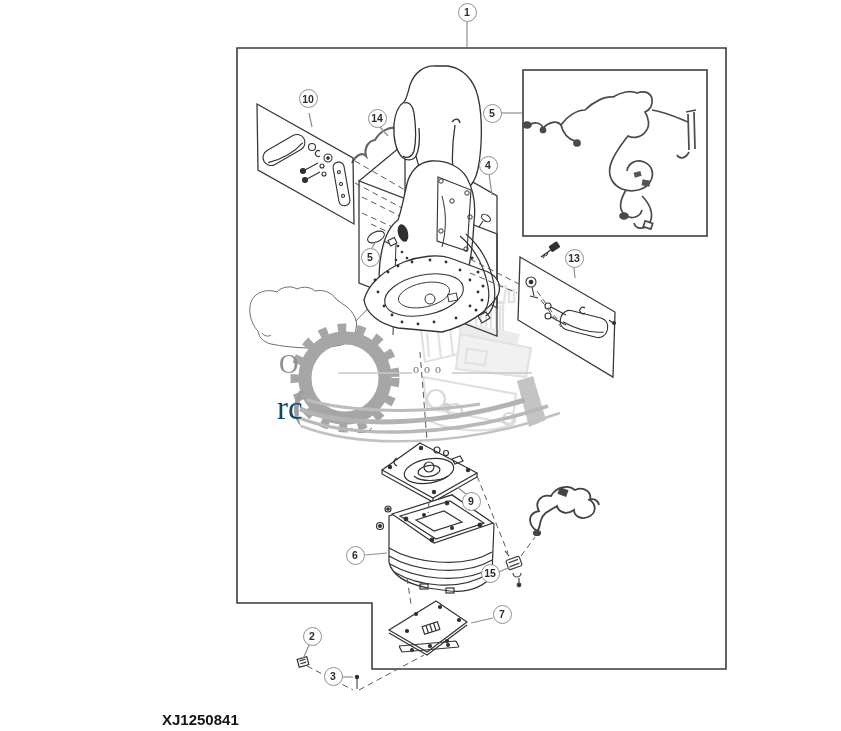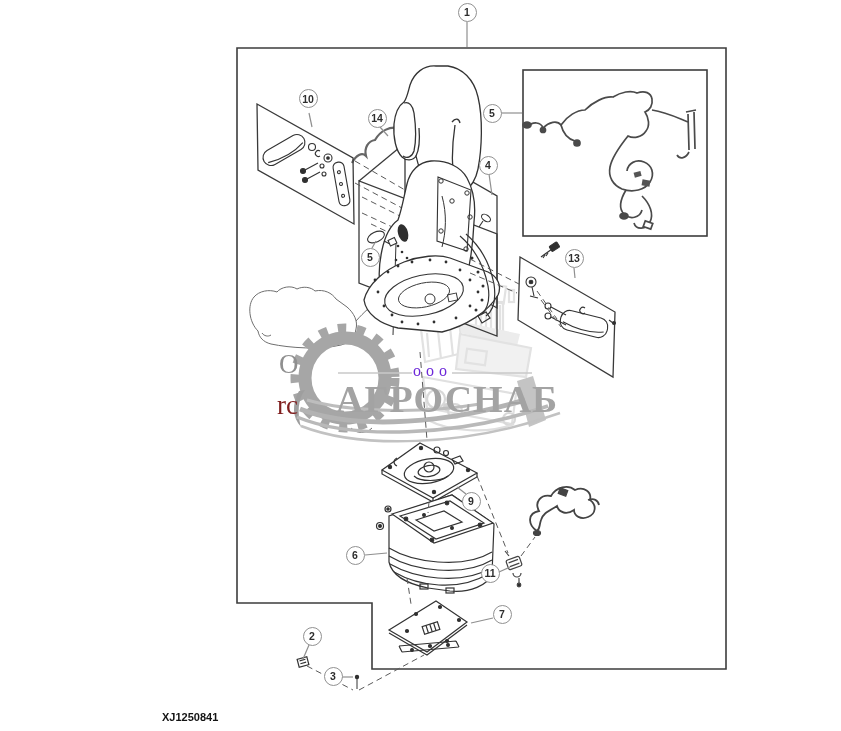--- a/index.html
+++ b/index.html
@@ -10,7 +10,7 @@
   .wm-text{position:absolute;color:#a6a6a6;font-family:"Liberation Serif","DejaVu Serif",serif;
            user-select:none;white-space:nowrap;}
   .wm-brand{left:336px;top:377px;font-size:38px;font-weight:bold;color:#a3a3a3;letter-spacing:1px;}
-  .wm-ooo{left:413px;top:362px;font-size:16px;color:#6d28d9;letter-spacing:5px;}
+  .wm-ooo{left:413px;top:362px;font-size:12px;color:#737373;letter-spacing:5px;}
   .wm-frag-top{left:279px;top:349px;font-size:27px;color:#8f8f8f;}
   .wm-frag-bottom{left:277px;top:390px;font-size:27px;color:#7f1d1d;}
   .callout{position:absolute;width:19px;height:19px;border:1.4px solid #919191;border-radius:50%;

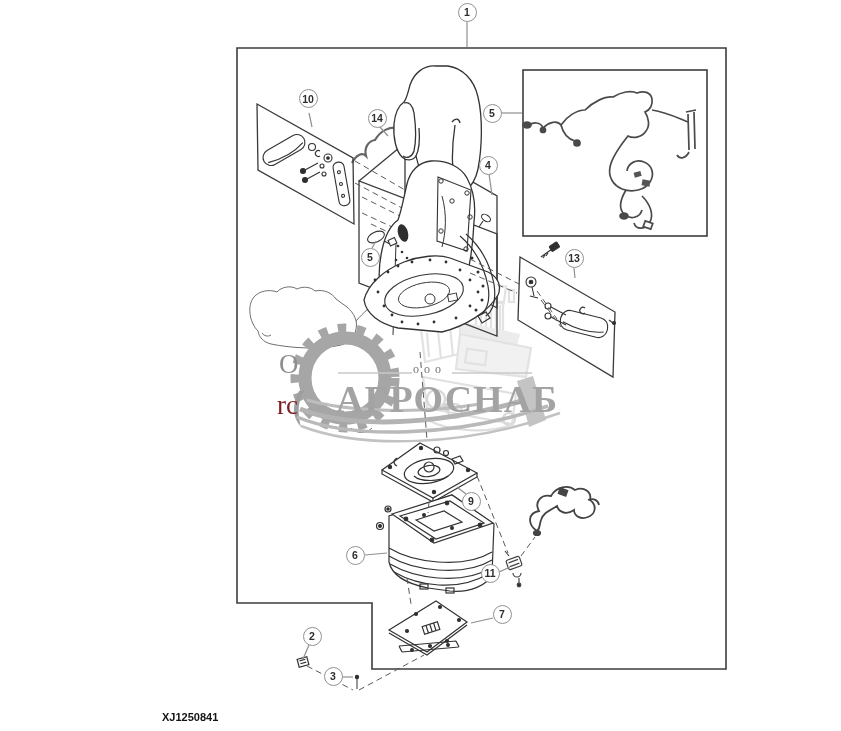--- a/index.html
+++ b/index.html
@@ -12,7 +12,7 @@
   .wm-brand{left:336px;top:377px;font-size:38px;font-weight:bold;color:#a3a3a3;letter-spacing:1px;}
   .wm-ooo{left:413px;top:362px;font-size:12px;color:#737373;letter-spacing:5px;}
   .wm-frag-top{left:279px;top:349px;font-size:27px;color:#8f8f8f;}
-  .wm-frag-bottom{left:277px;top:390px;font-size:27px;color:#7f1d1d;}
+  .wm-frag-bottom{left:277px;top:390px;font-size:33px;color:#0c4a6e;}
   .callout{position:absolute;width:19px;height:19px;border:1.4px solid #919191;border-radius:50%;
            background:#fff;box-sizing:border-box;display:flex;align-items:center;justify-content:center;
            font-size:10.5px;font-weight:700;color:#2d2d2d;z-index:30;cursor:pointer;}

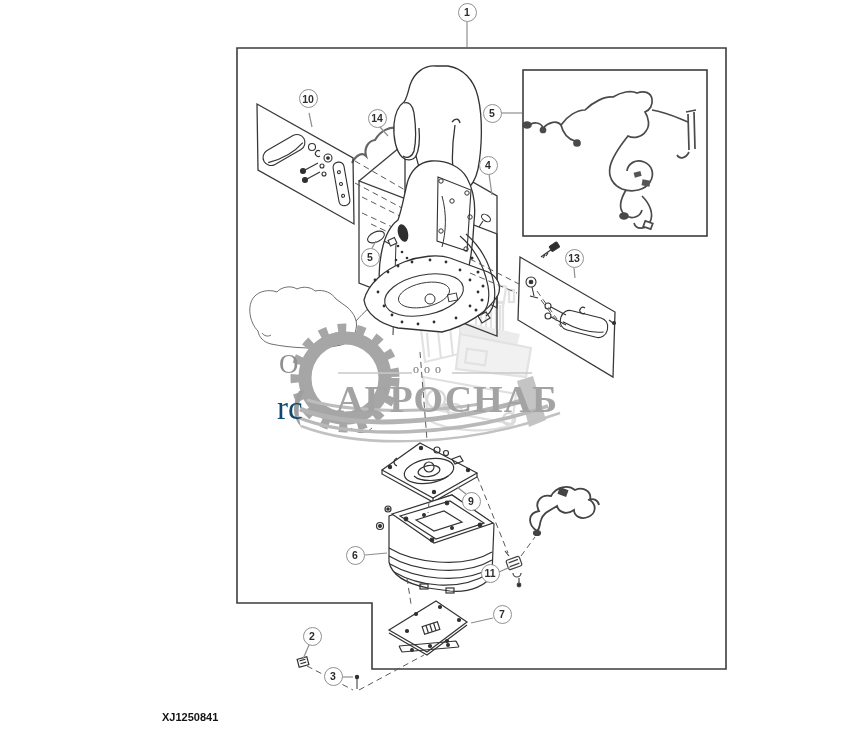--- a/index.html
+++ b/index.html
@@ -67,7 +67,6 @@
     <div class="wm-text wm-frag-top">O</div>
     <div class="wm-text wm-frag-bottom">rc</div>
     <div class="wm-text wm-ooo">ооо</div>
-    <div class="wm-text wm-brand">АГРОСНАБ</div>
   </div>
 
   <svg class="lineart" width="841" height="731" viewBox="0 0 841 731">

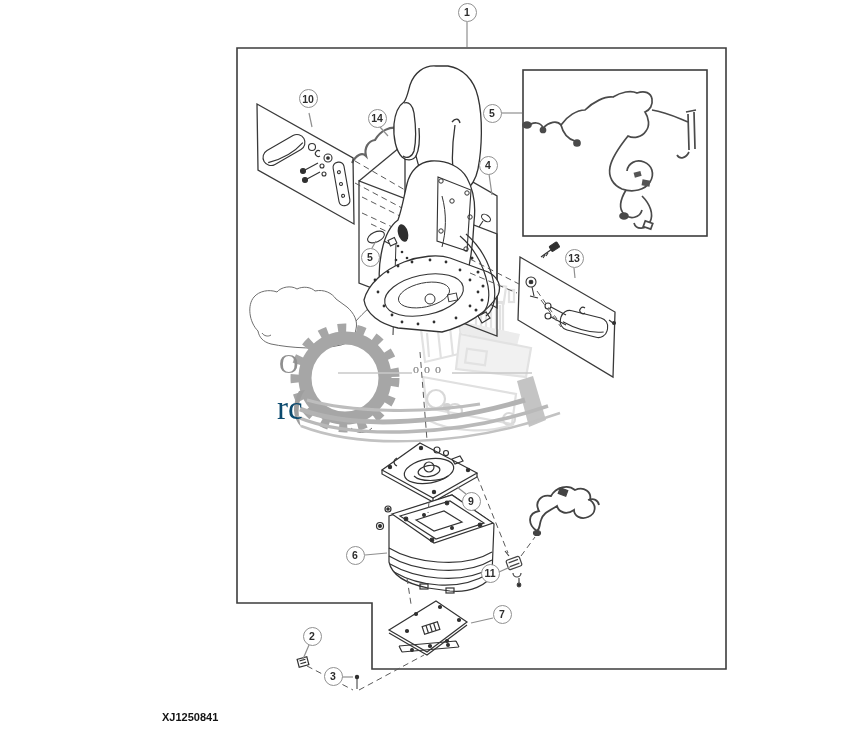--- a/index.html
+++ b/index.html
@@ -387,7 +387,7 @@
       <span>13</span>
     </div>
   <div class="callout" style="left:480.5px;top:563.5px;">
-      <span>11</span>
+      <span>15</span>
     </div>
 
   <div class="drawing-code">XJ1250841</div>

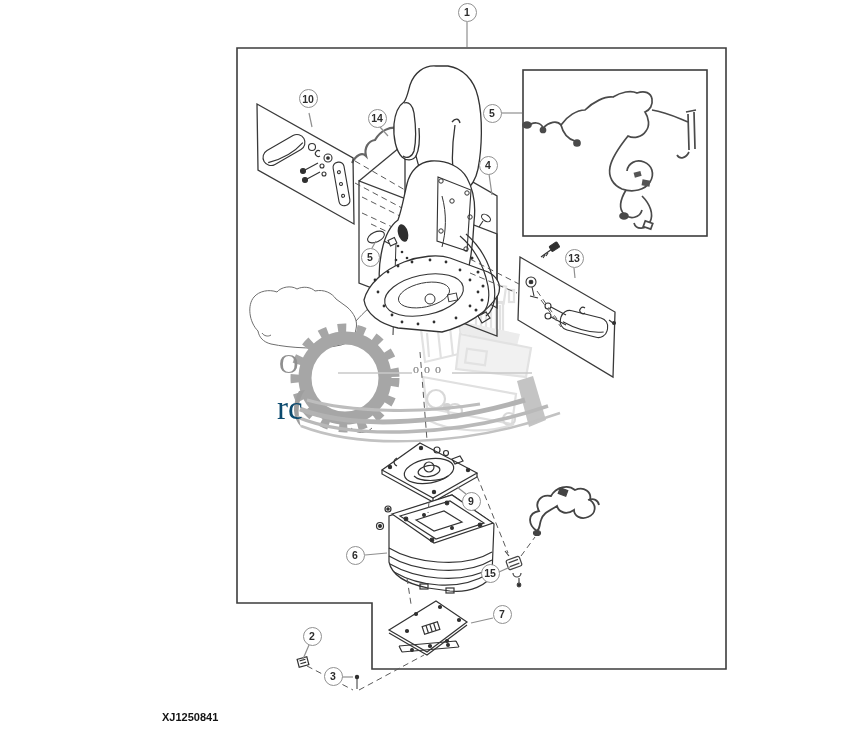--- a/index.html
+++ b/index.html
@@ -16,7 +16,7 @@
   .callout{position:absolute;width:19px;height:19px;border:1.4px solid #919191;border-radius:50%;
            background:#fff;box-sizing:border-box;display:flex;align-items:center;justify-content:center;
            font-size:10.5px;font-weight:700;color:#2d2d2d;z-index:30;cursor:pointer;}
-  .drawing-code{position:absolute;left:162px;top:711px;font-size:11px;font-weight:bold;color:#141414;z-index:25;}
+  .drawing-code{position:absolute;left:162px;top:711px;font-size:15px;font-weight:bold;color:#141414;z-index:25;}
   .lineart{z-index:20;}
   .underlay{z-index:5;}
   .wmlayer{z-index:10;}

